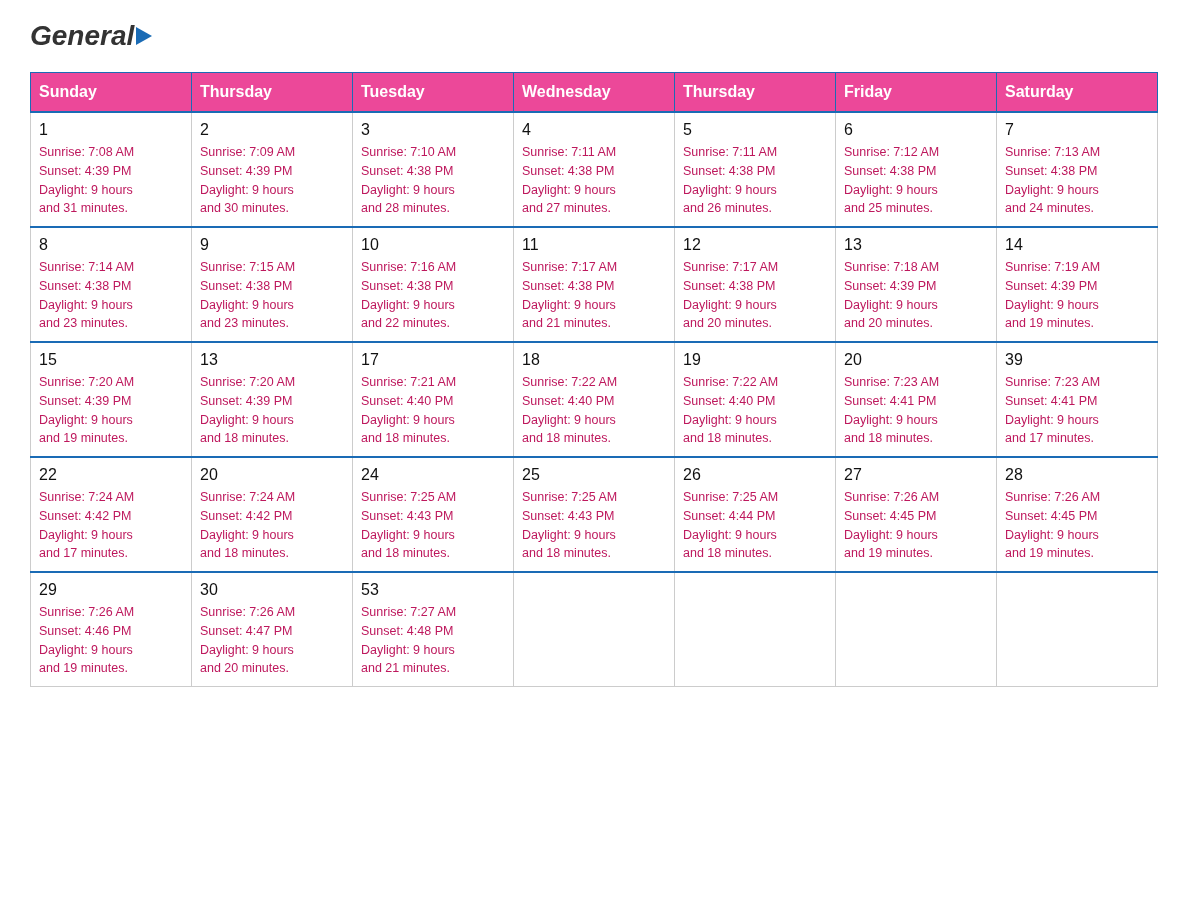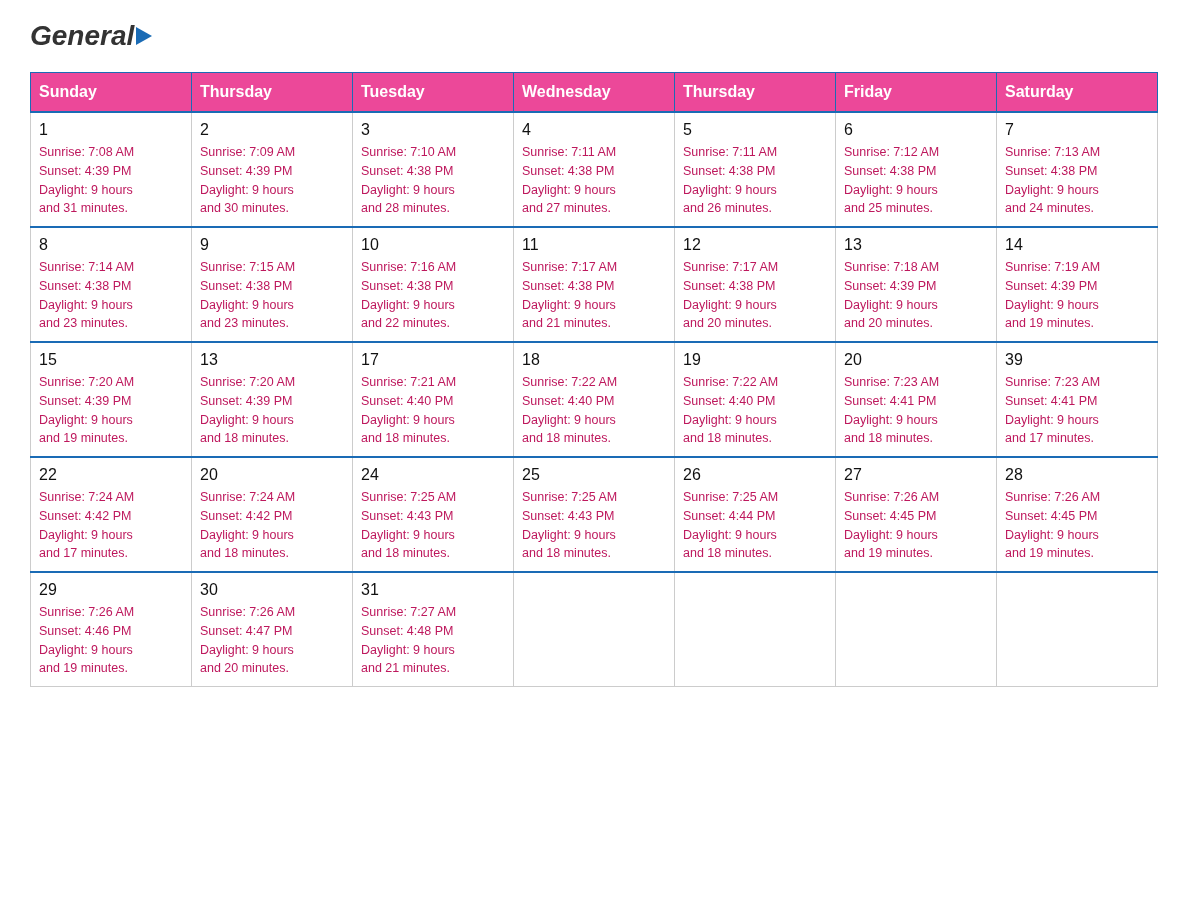--- a/index.html
+++ b/index.html
@@ -244,7 +244,7 @@
         <div class="day-info">Sunrise: 7:26 AM<br>Sunset: 4:47 PM<br>Daylight: 9 hours<br>and 20 minutes.</div>
         </td>
         <td>
-          <span class="day-number">31</span>
+          <span class="day-number">53</span>
         <div class="day-info">Sunrise: 7:27 AM<br>Sunset: 4:48 PM<br>Daylight: 9 hours<br>and 21 minutes.</div>
         </td>
         <td class="empty"></td>

